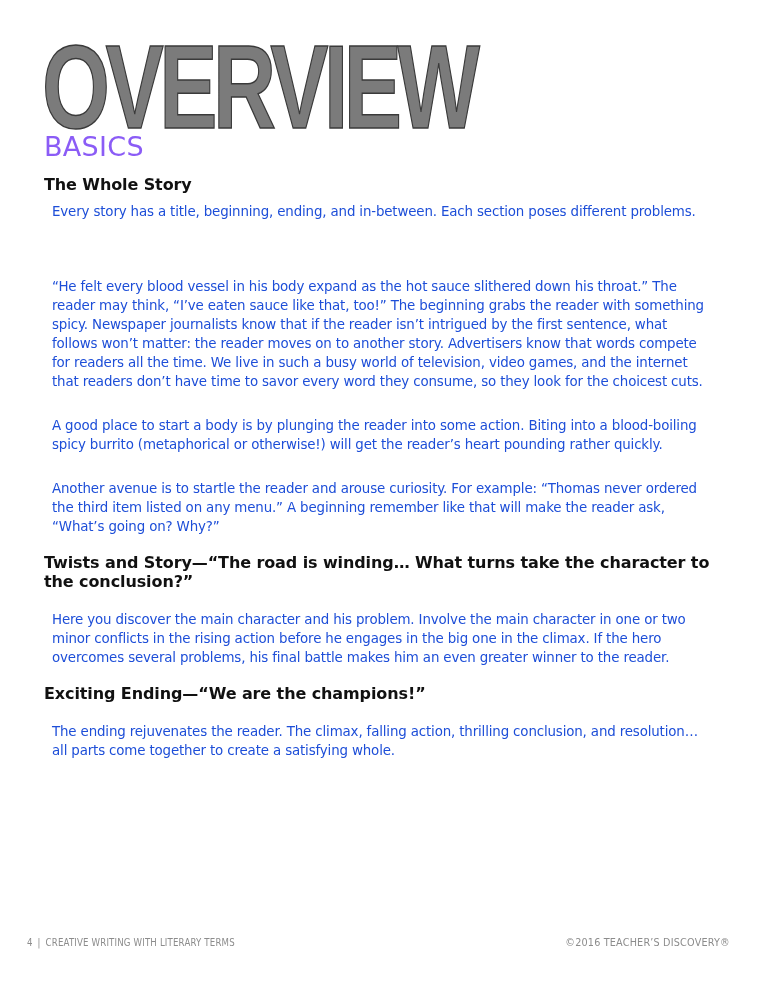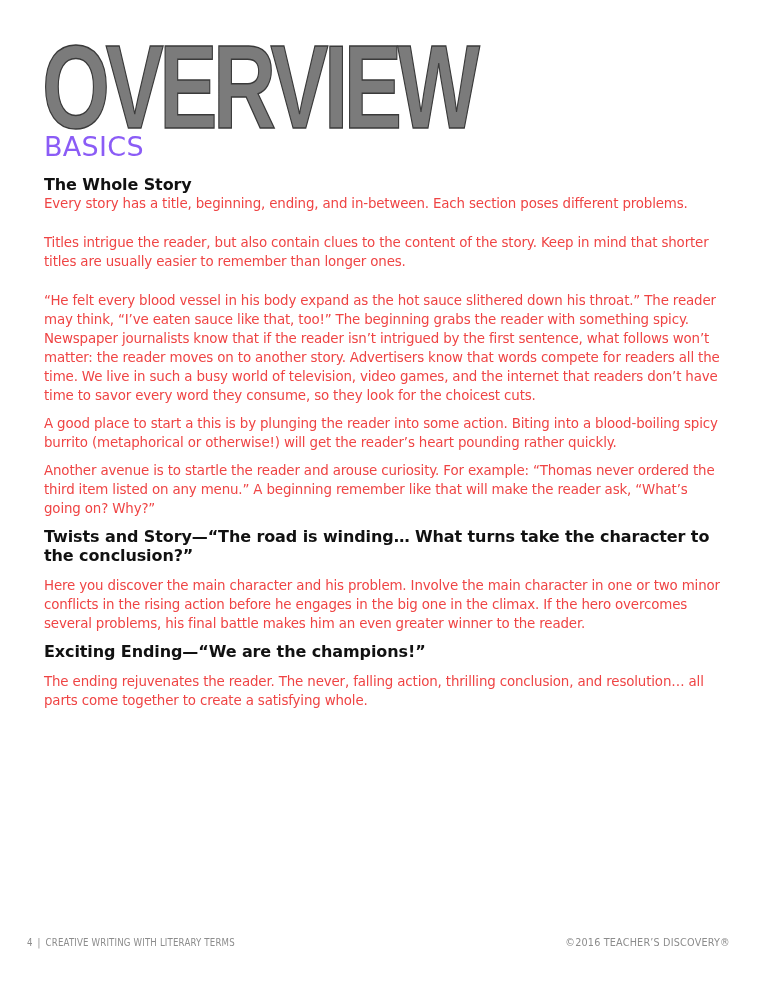--- a/index.html
+++ b/index.html
@@ -58,12 +58,12 @@
       letter-spacing: -0.1px;
     }
     .para {
-      margin: 0;
+      margin: 8px;
       font-family: "DejaVu Sans", sans-serif;
       font-weight: 400;
       font-size: 13.4px;
       line-height: 19px;
-      color: #ef4444;
+      color: #1d4ed8;
       letter-spacing: -0.15px;
     }
     .gap-s { height: 9px; }

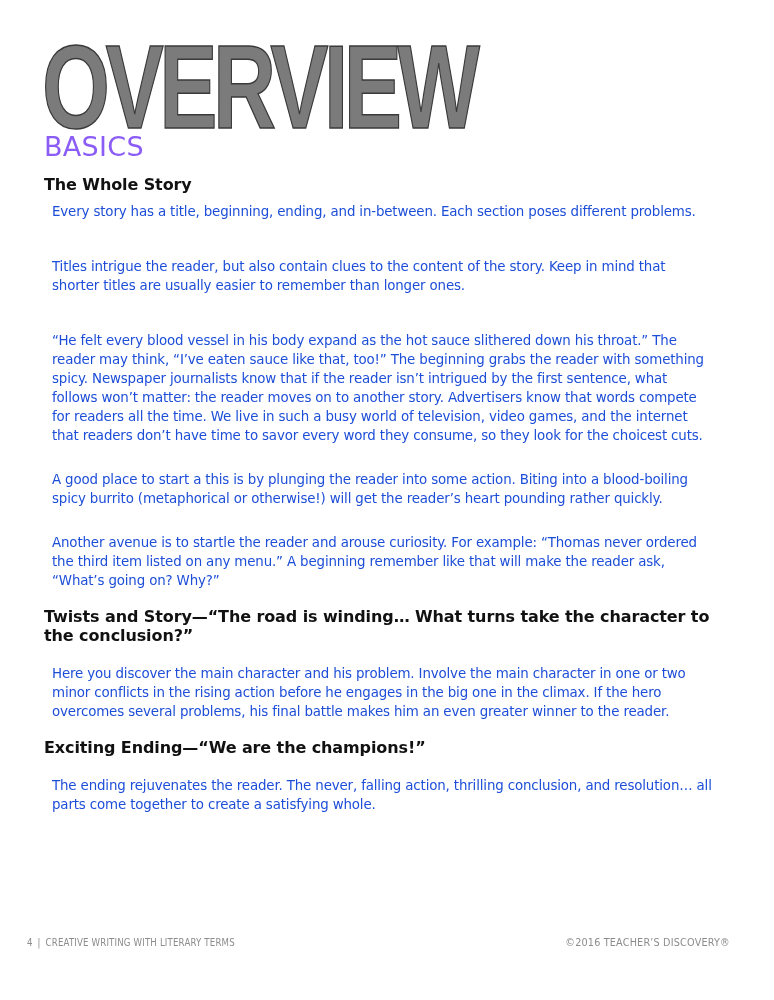--- a/index.html
+++ b/index.html
@@ -109,7 +109,6 @@
 
   <section>
     <div class="gap-m"></div>
-    <p class="para">Titles intrigue the reader, but also contain clues to the content of the story. Keep in mind that shorter titles are usually easier to remember than longer ones.</p>
   </section>
   <div class="gap-s"></div>
 

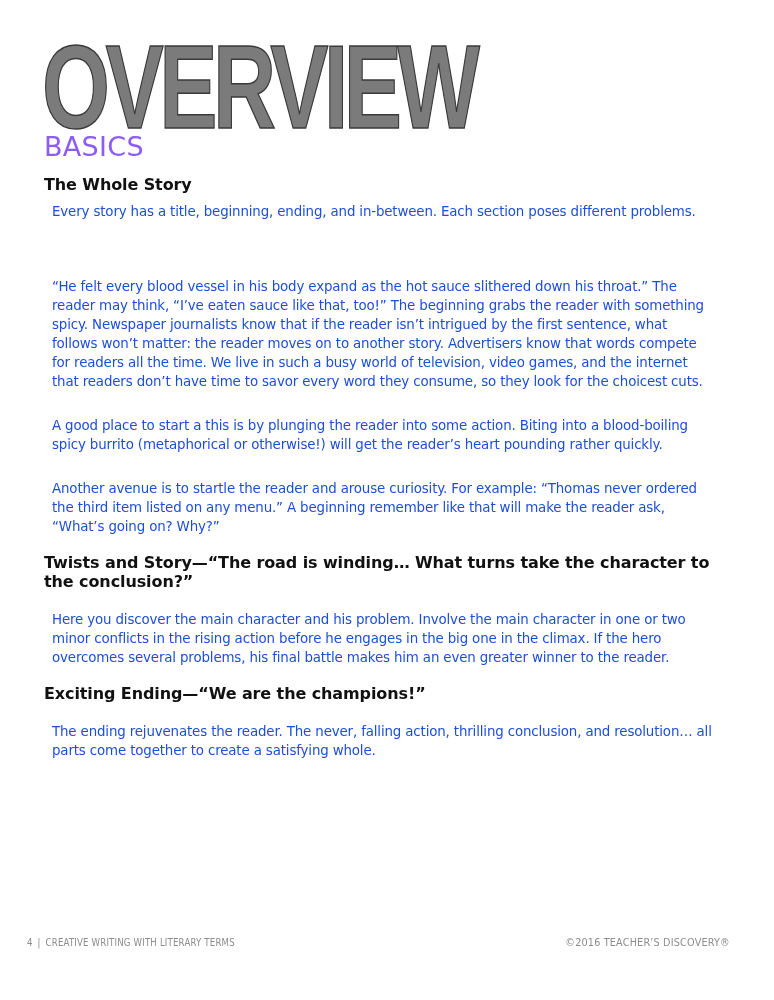--- a/index.html
+++ b/index.html
@@ -116,7 +116,7 @@
     <div class="gap-m"></div>
     <p class="para">“He felt every blood vessel in his body expand as the hot sauce slithered down his throat.” The reader may think, “I’ve eaten sauce like that, too!” The beginning grabs the reader with something spicy. Newspaper journalists know that if the reader isn’t intrigued by the first sentence, what follows won’t matter: the reader moves on to another story. Advertisers know that words compete for readers all the time. We live in such a busy world of television, video games, and the internet that readers don’t have time to savor every word they consume, so they look for the choicest cuts.</p>
     <div class="gap-s"></div>
-    <p class="para">A good place to start a this is by plunging the reader into some action. Biting into a blood-boiling spicy burrito (metaphorical or otherwise!) will get the reader’s heart pounding rather quickly.</p>
+    <p class="para">A good place to start a body is by plunging the reader into some action. Biting into a blood-boiling spicy burrito (metaphorical or otherwise!) will get the reader’s heart pounding rather quickly.</p>
     <div class="gap-s"></div>
     <p class="para">Another avenue is to startle the reader and arouse curiosity. For example: “Thomas never ordered the third item listed on any menu.” A beginning remember like that will make the reader ask, “What’s going on? Why?”</p>
   </section>

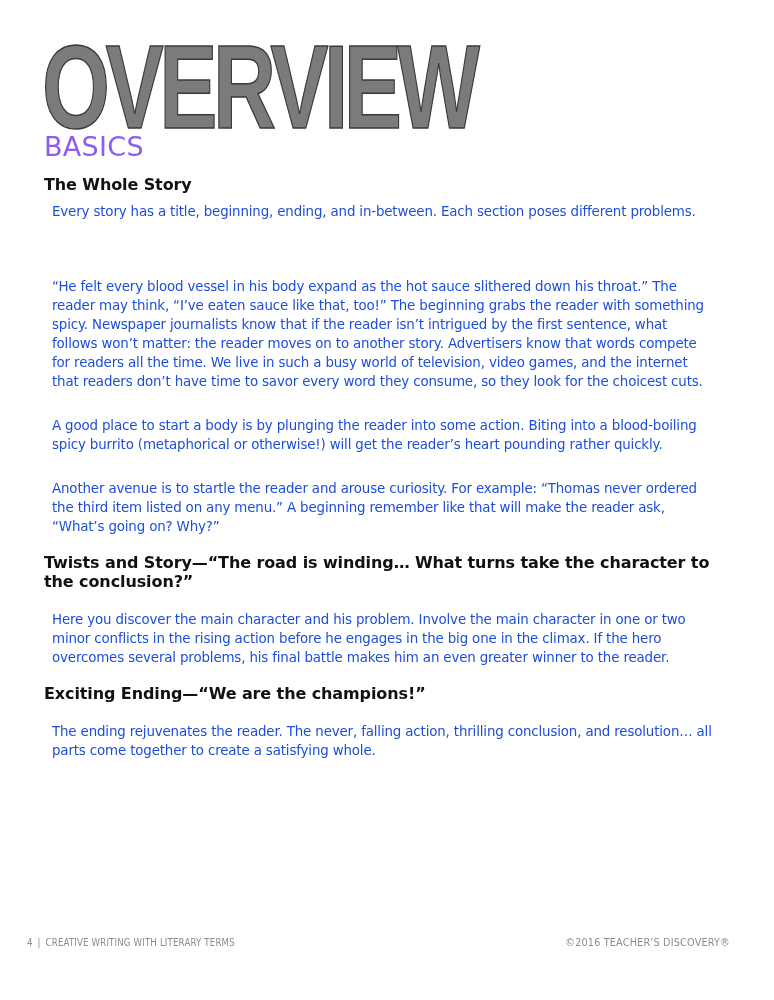--- a/index.html
+++ b/index.html
@@ -132,7 +132,7 @@
   <section>
     <h3 class="section-heading">Exciting Ending—“We are the champions!”</h3>
     <div class="gap-m"></div>
-    <p class="para">The ending rejuvenates the reader. The never, falling action, thrilling conclusion, and resolution… all parts come together to create a satisfying whole.</p>
+    <p class="para">The ending rejuvenates the reader. The climax, falling action, thrilling conclusion, and resolution… all parts come together to create a satisfying whole.</p>
   </section>
 
 </div>

